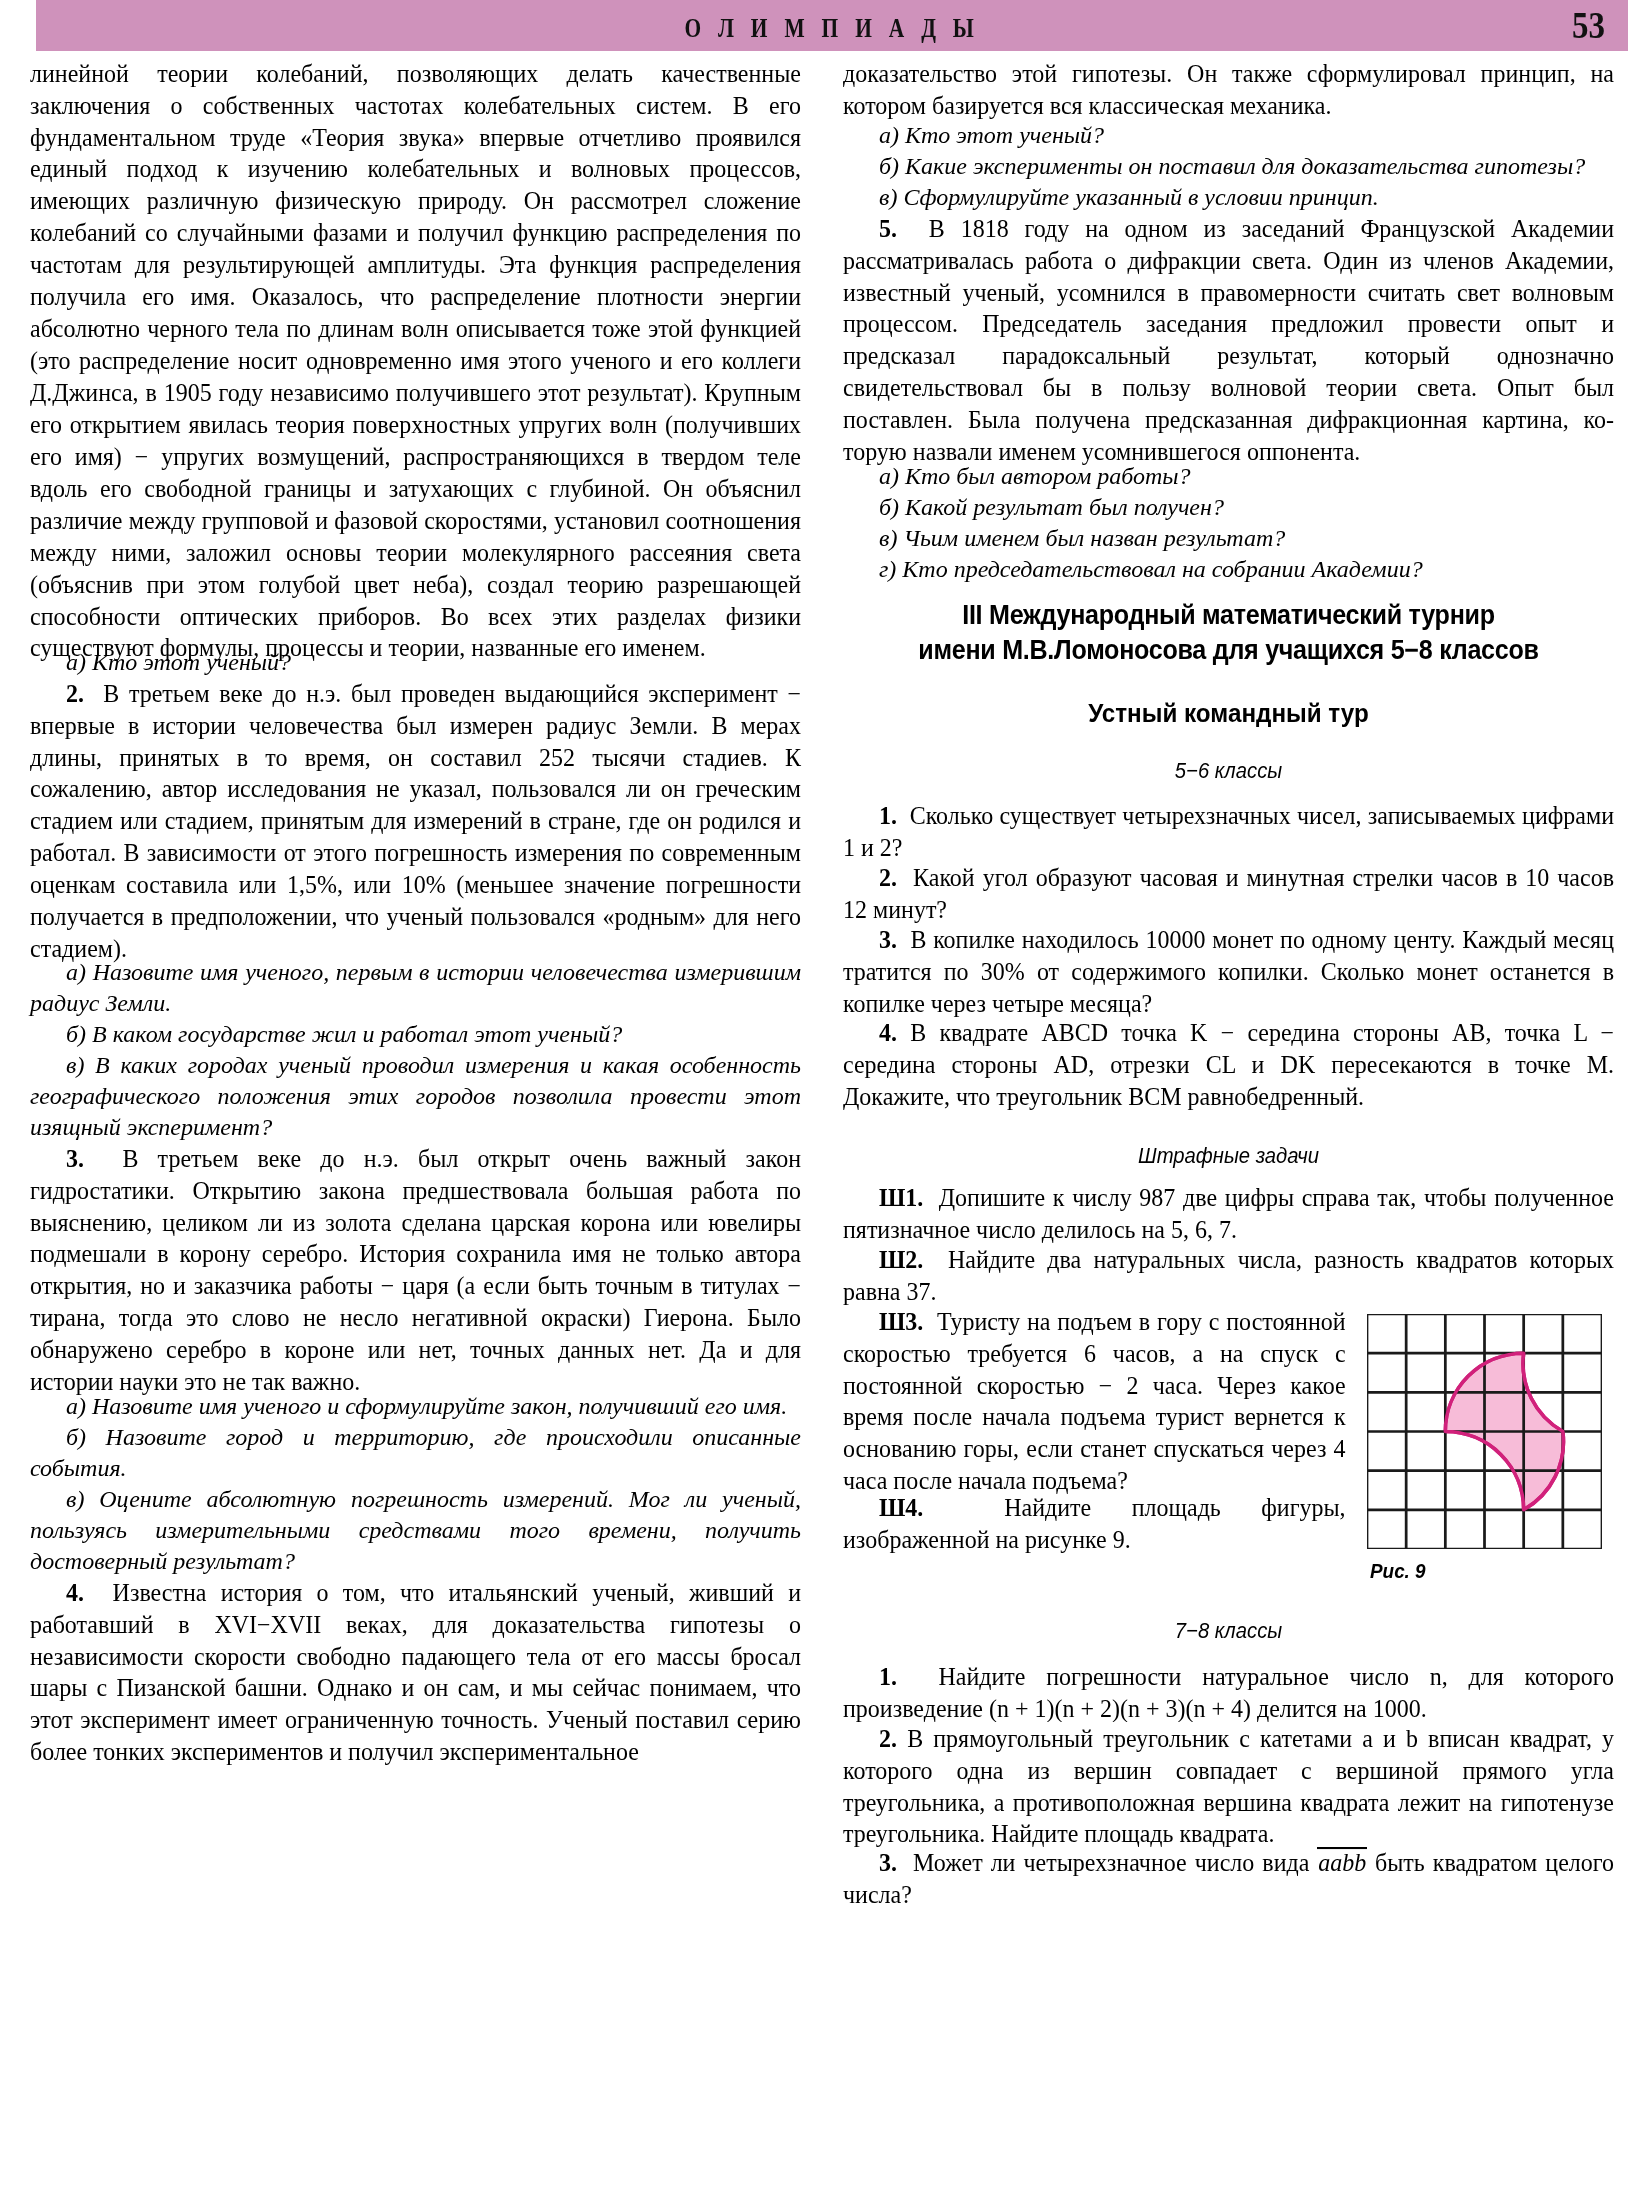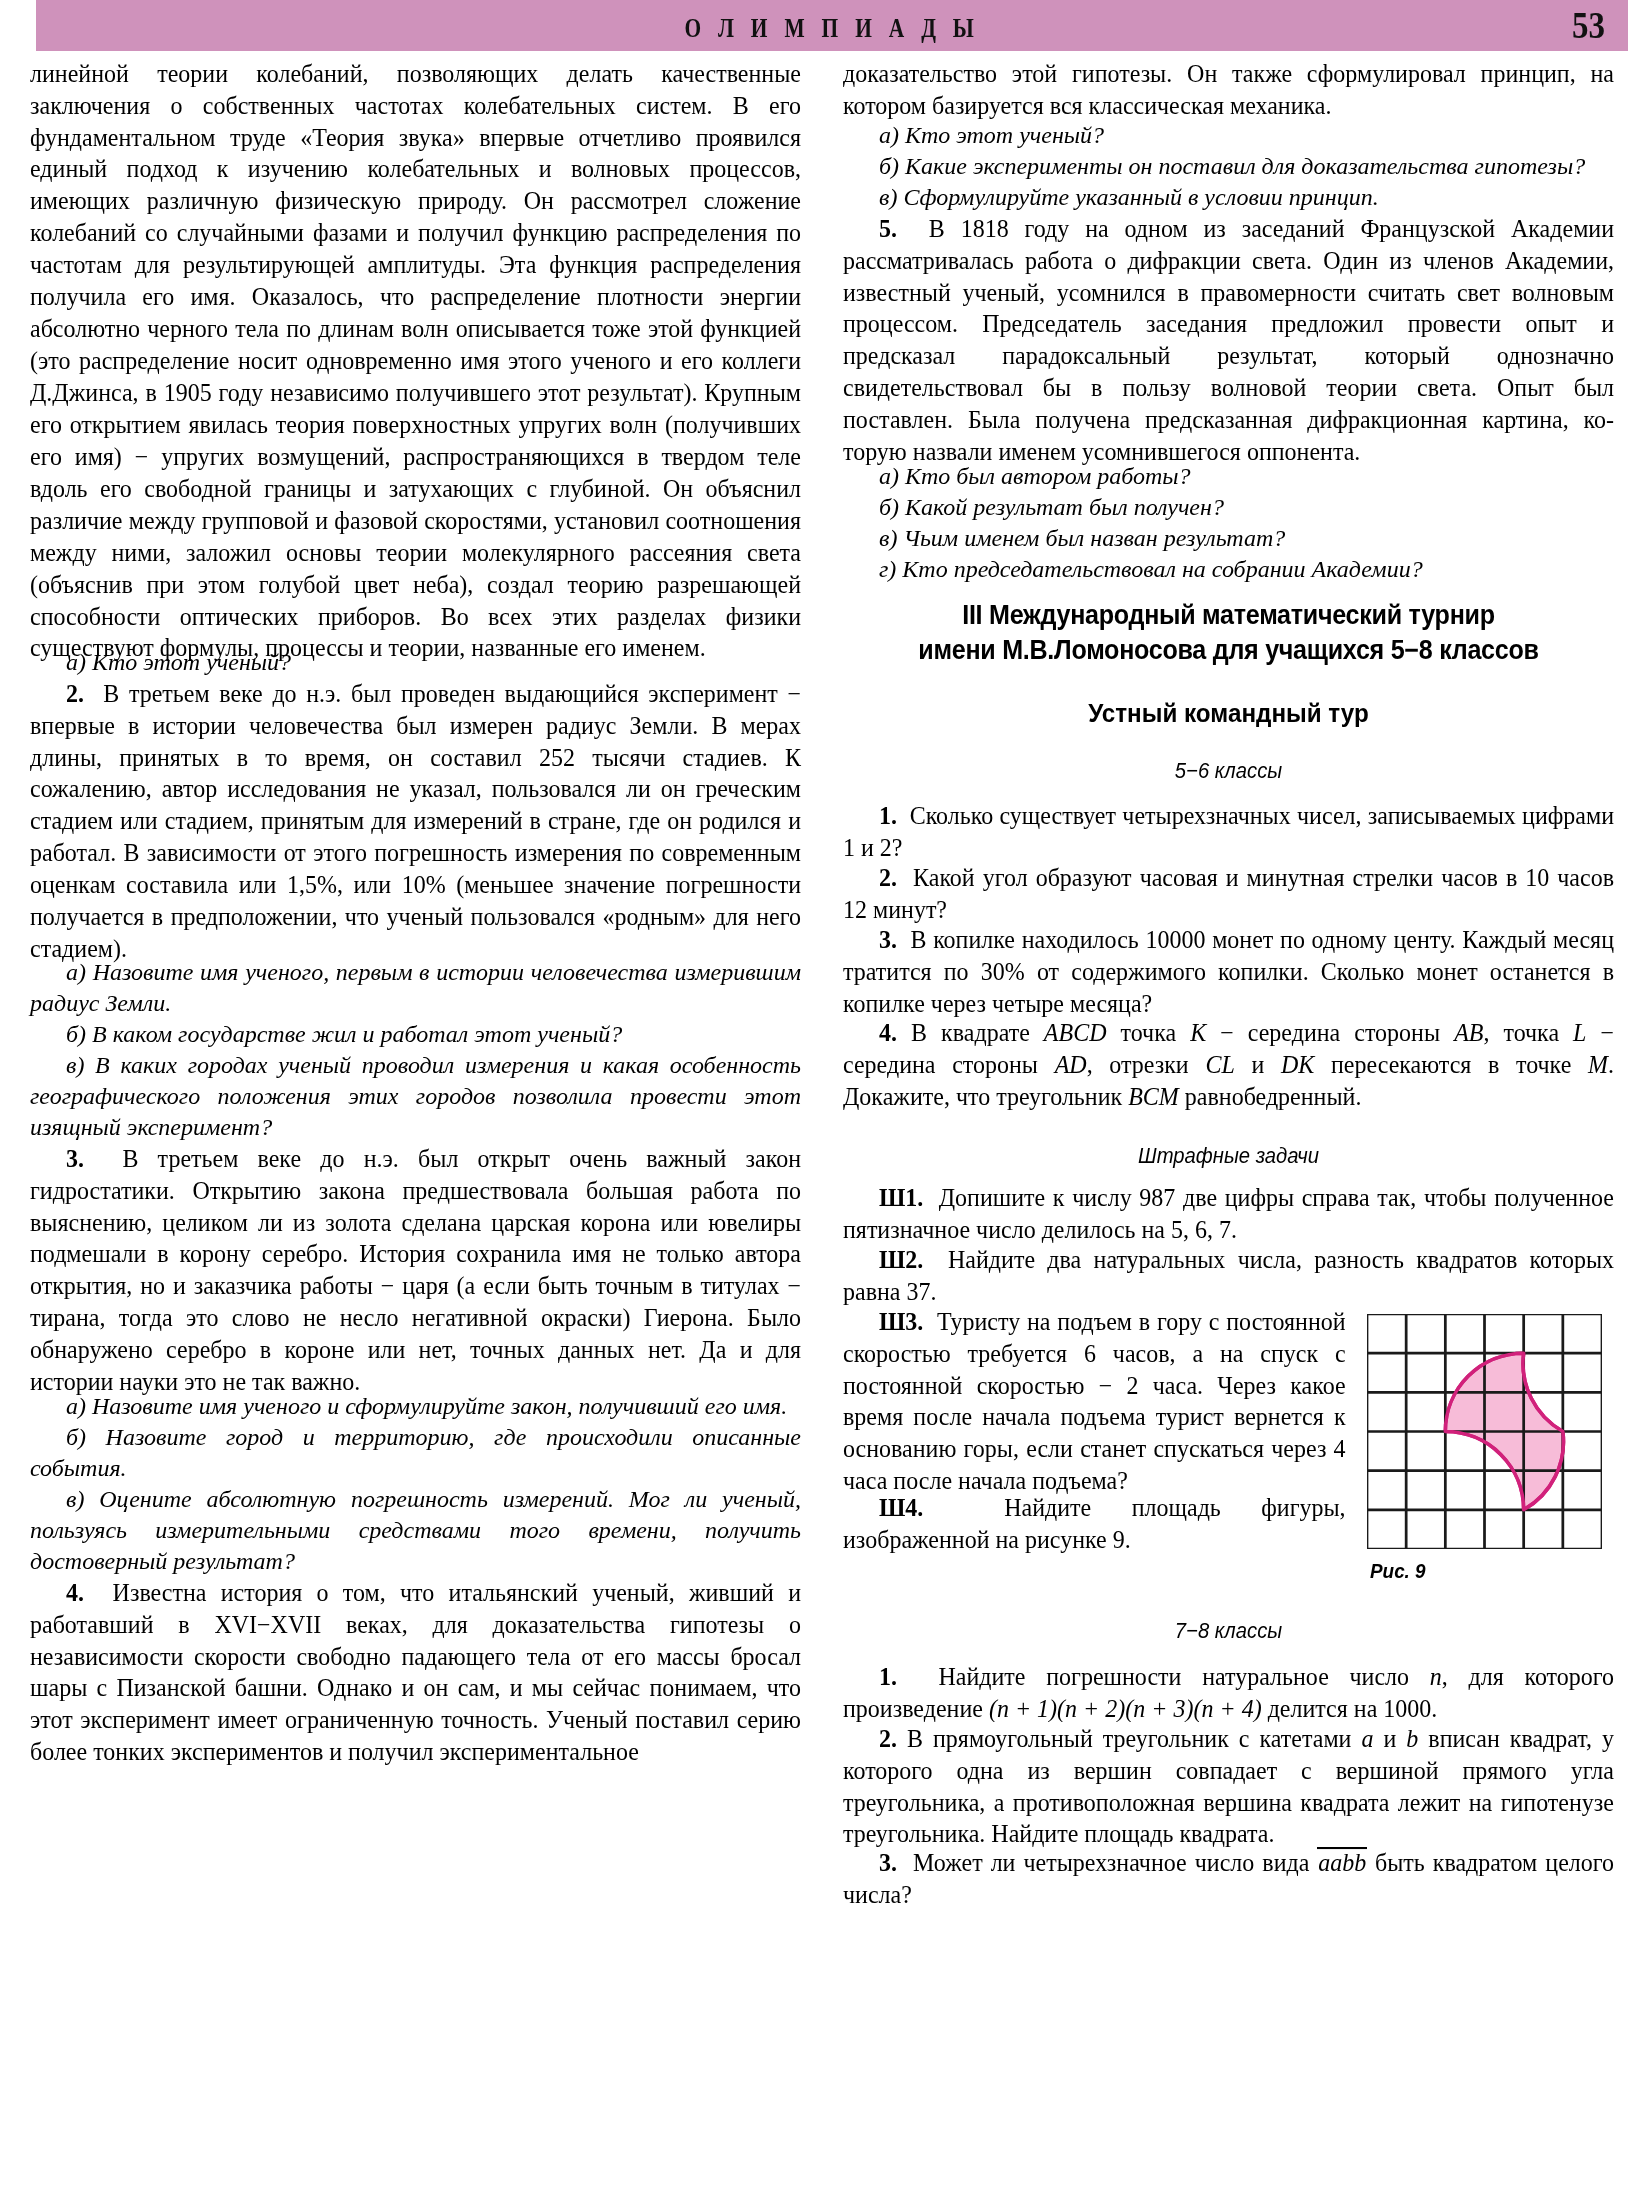--- a/index.html
+++ b/index.html
@@ -84,7 +84,7 @@
     text-indent: 36px;
   }
   .num { font-weight: 700; }
-  .mi { font-style: italic; }
+  .mi { }
   .over { border-top: 2px solid #000; padding: 0 0.8px; font-style: italic; }
 
   

